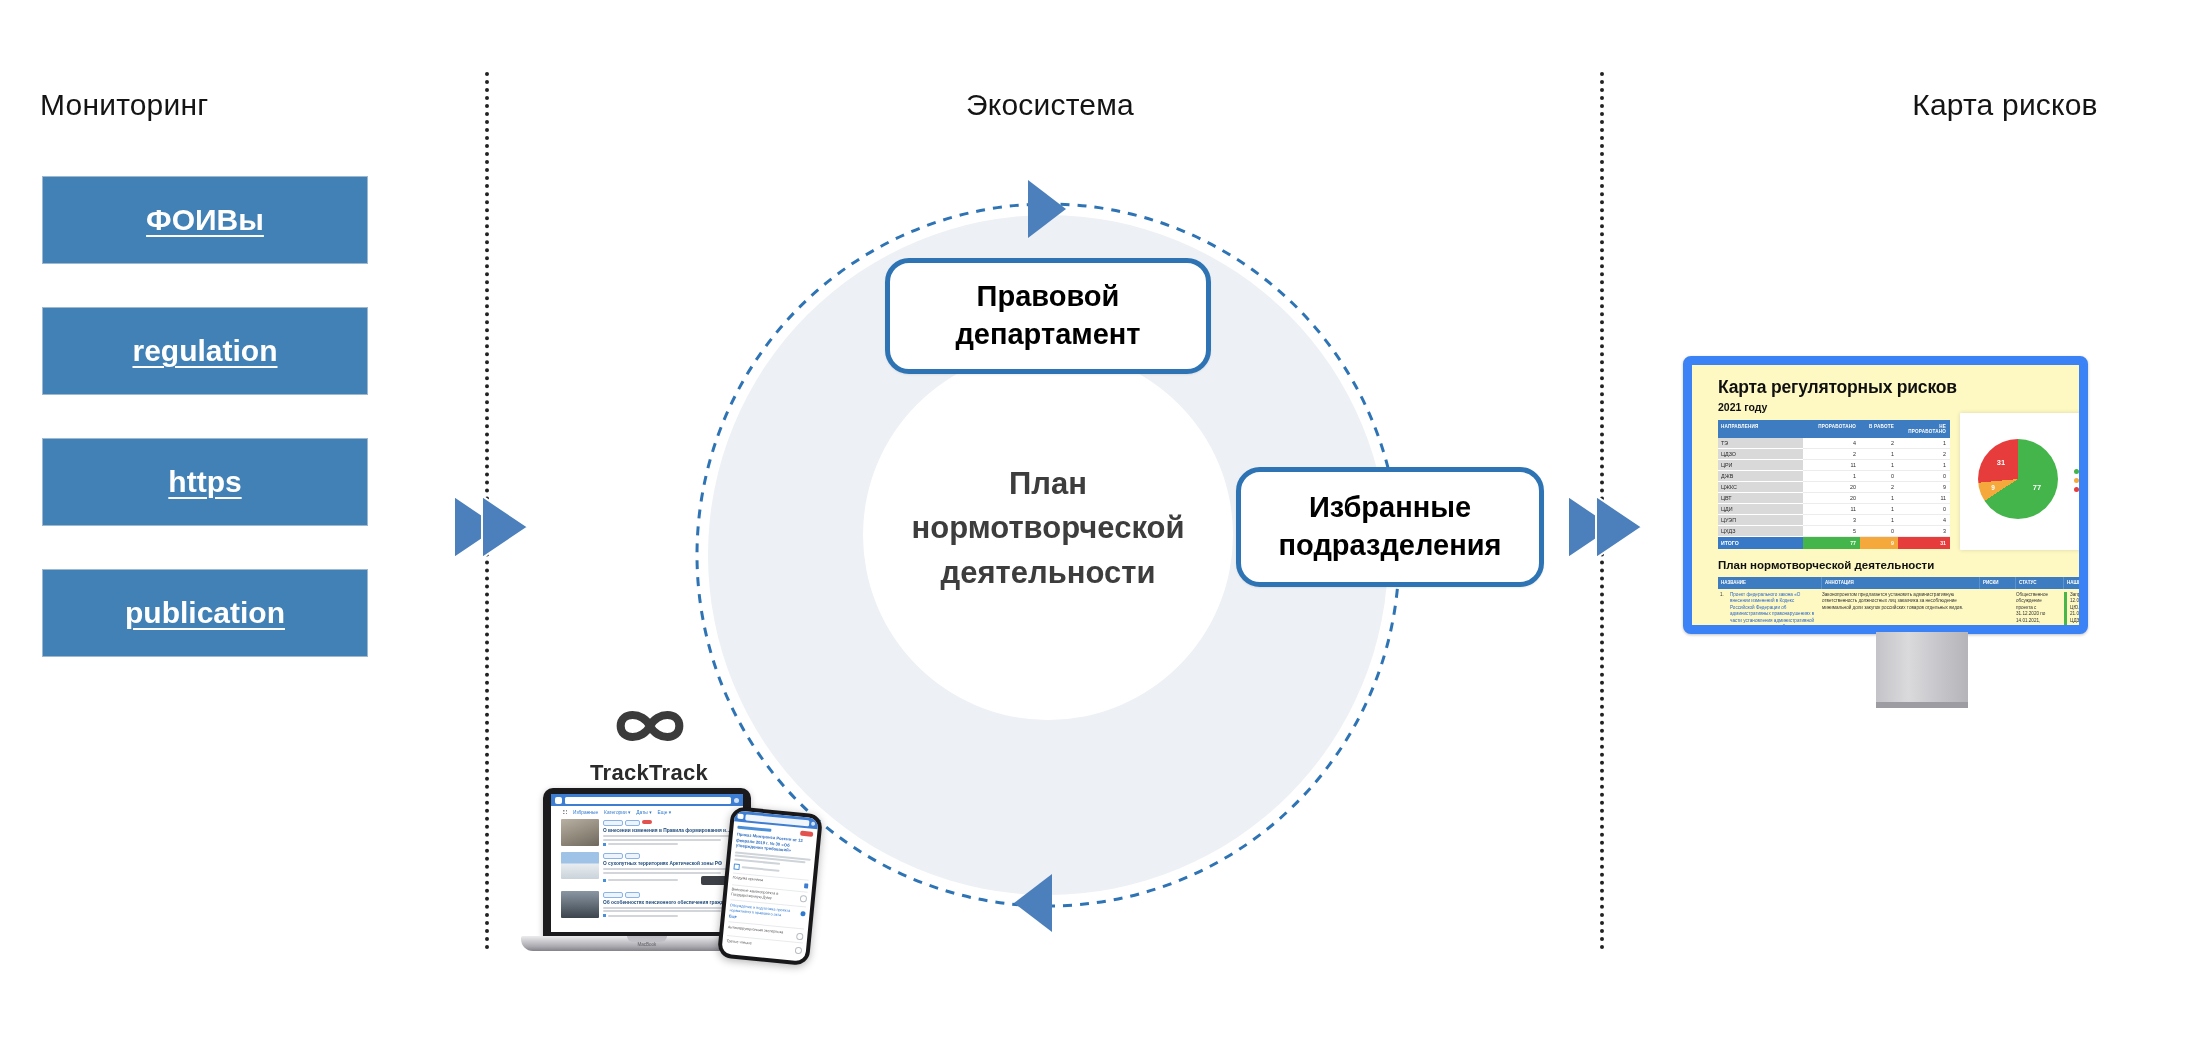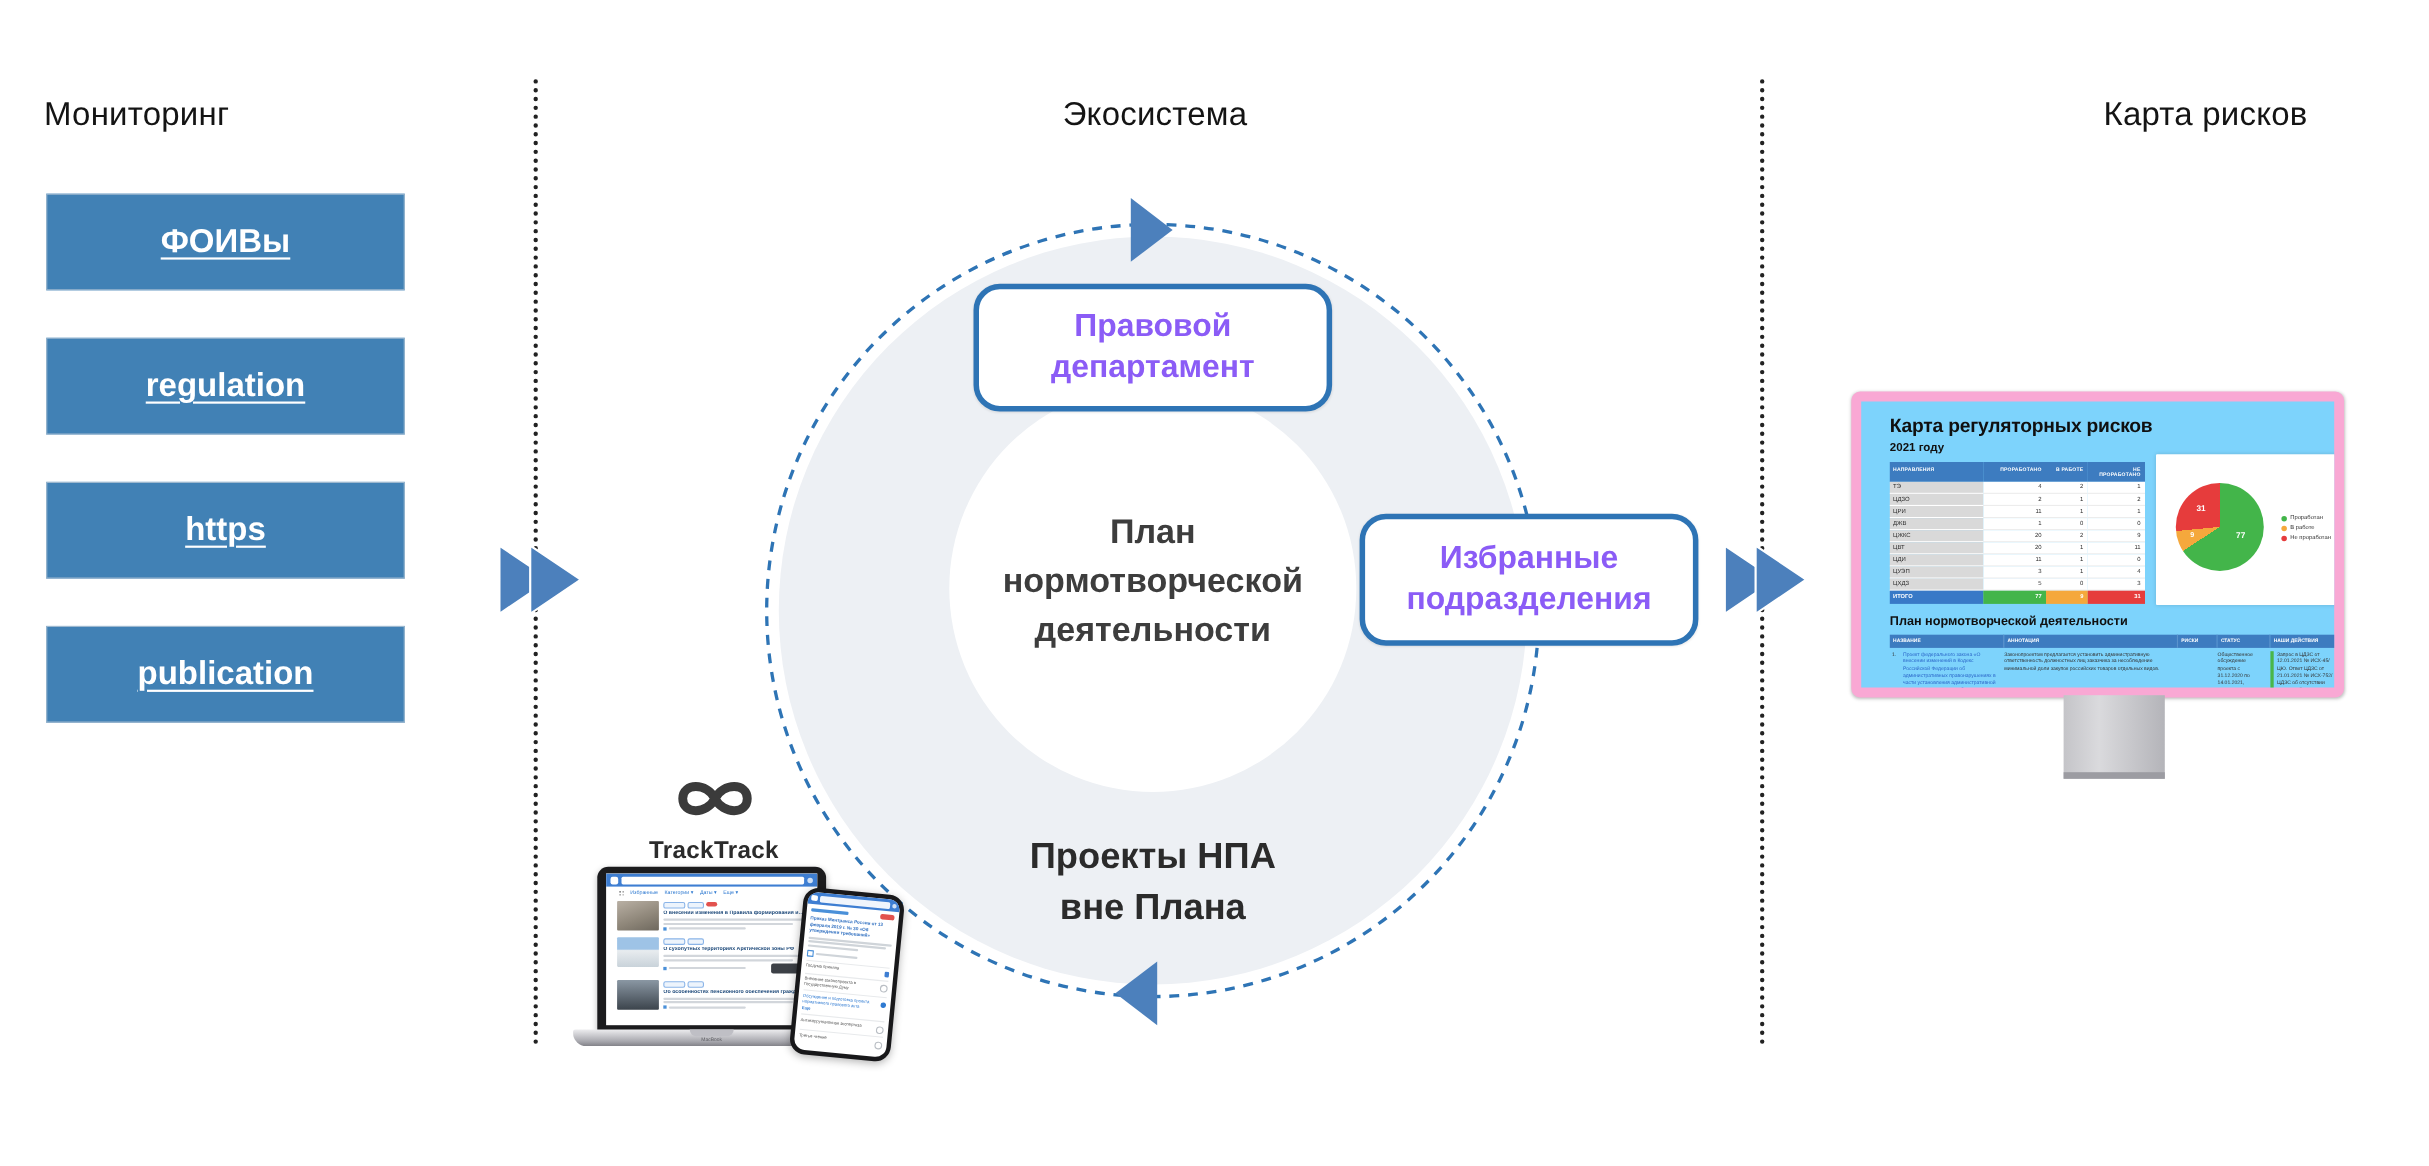--- a/index.html
+++ b/index.html
@@ -36,7 +36,7 @@
                font-size:31px;font-weight:bold;color:#3d3d3d;line-height:1.43;}
   .eco-box{position:absolute;background:#fff;border:5px solid #2E74B5;border-radius:24px;
            display:flex;align-items:center;justify-content:center;text-align:center;
-           font-weight:bold;color:#8b5cf6;font-size:29px;line-height:1.3;box-shadow:0 1px 2px rgba(0,0,0,.08);}
+           font-weight:bold;color:#000000;font-size:29px;line-height:1.3;box-shadow:0 1px 2px rgba(0,0,0,.08);}
   #box-legal{left:885px;top:258px;width:316px;height:106px;}
   #box-profile{left:1236px;top:467px;width:298px;height:110px;}
   #box-gr{left:936px;top:662px;width:228px;height:74px;border-radius:18px;}

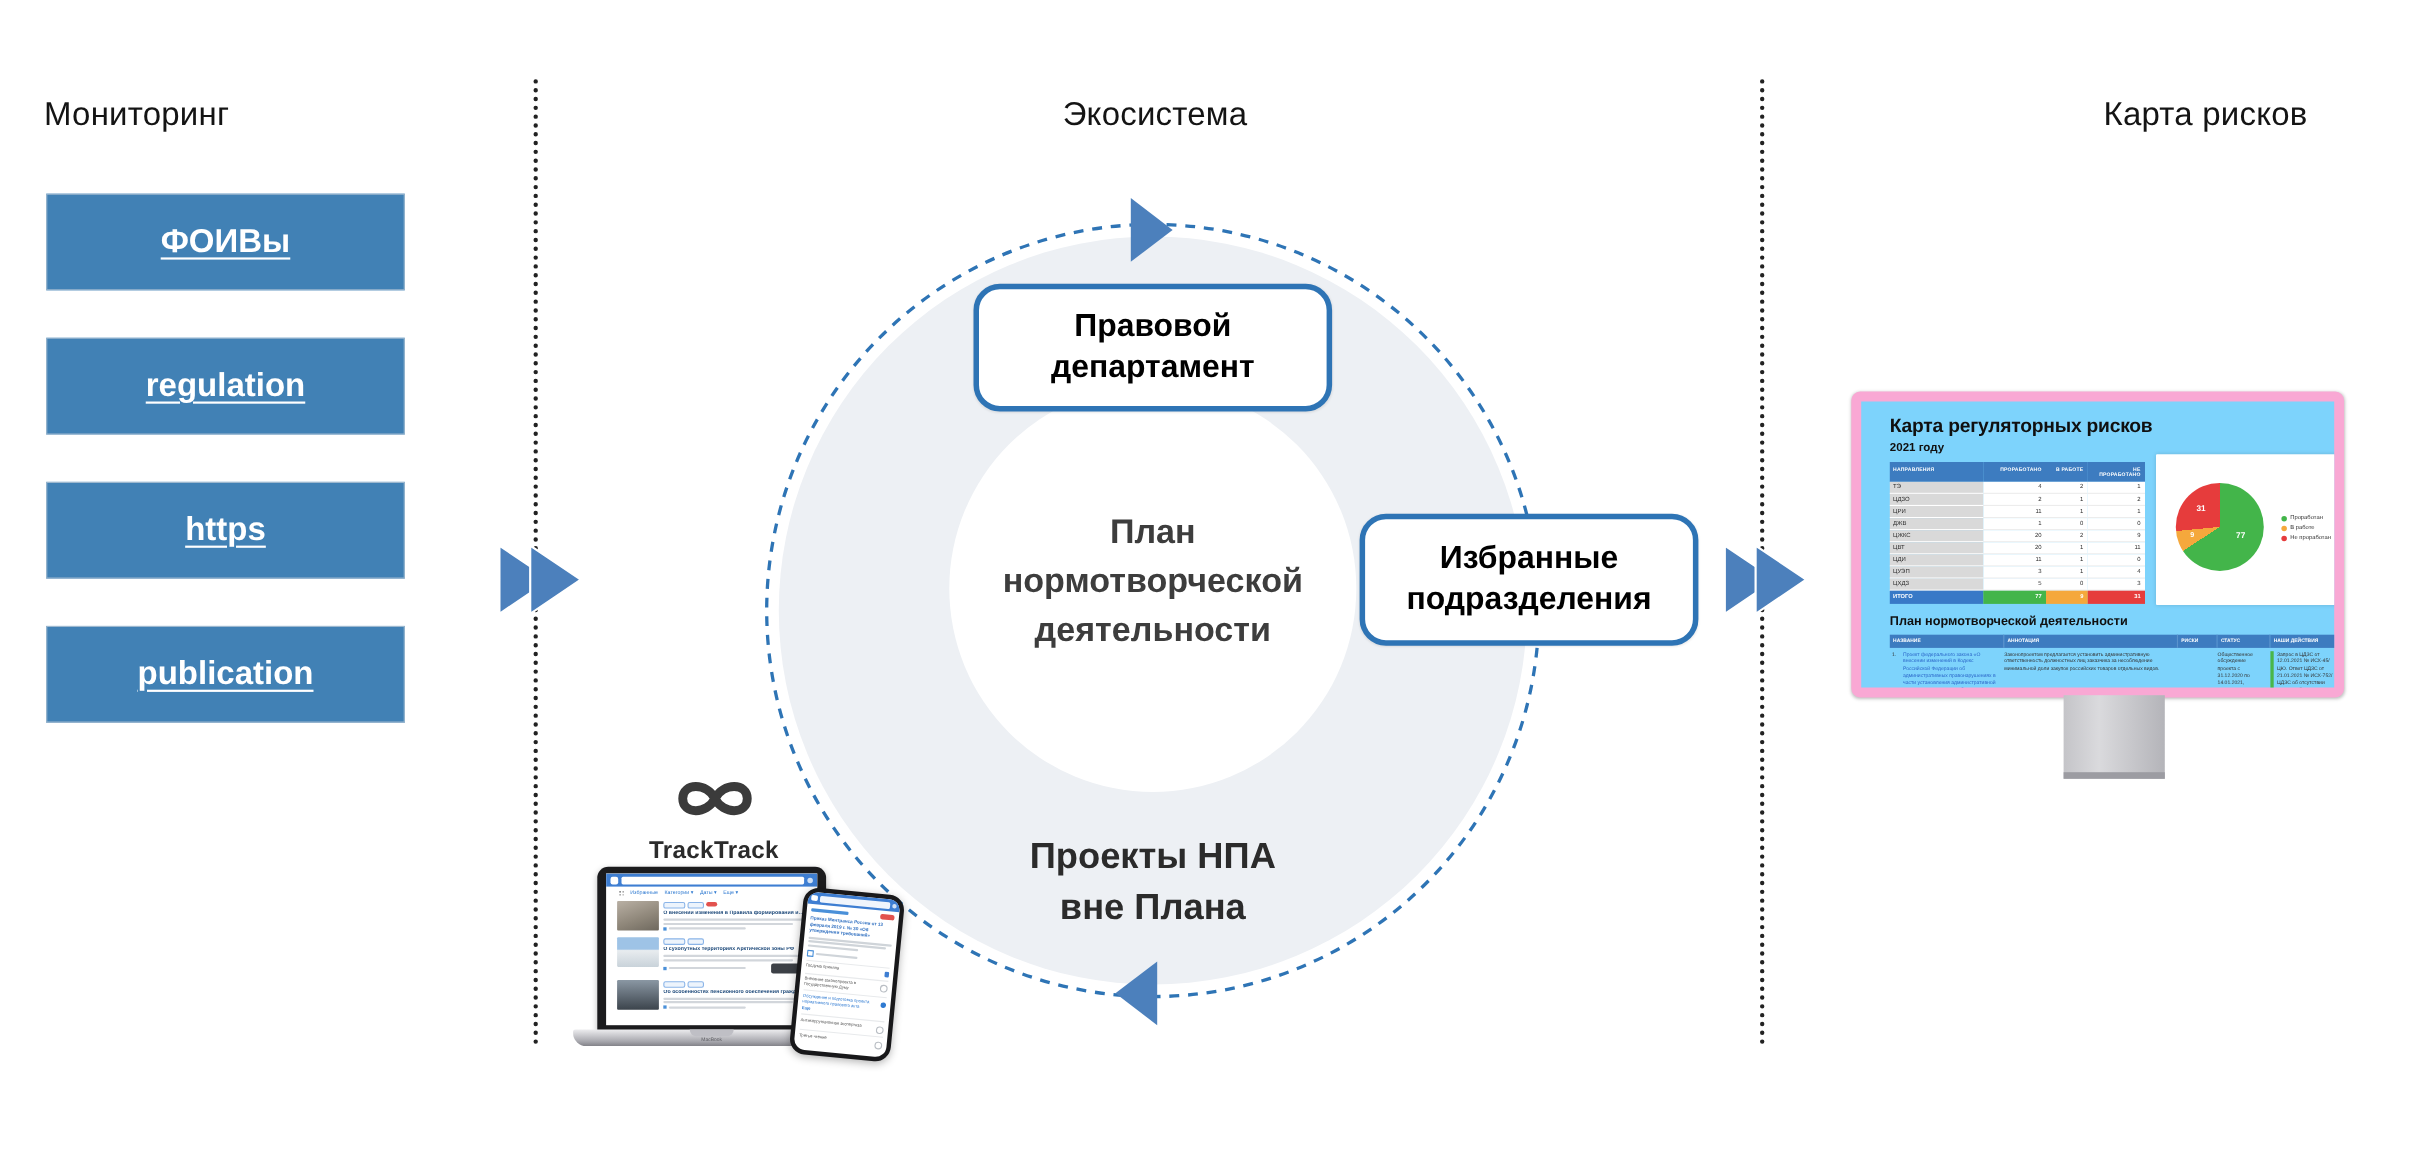--- a/index.html
+++ b/index.html
@@ -118,8 +118,8 @@
             border:5px solid #2E74B5;border-radius:28px;display:flex;align-items:center;justify-content:center;
             font-size:31px;font-weight:bold;color:#3d3d3d;box-shadow:0 1px 2px rgba(0,0,0,.08);}
 
-  #monitor{position:absolute;left:1683px;top:356px;width:448px;height:278px;background:#7dd3fc;
-           border:9px solid #f9a8d4;border-radius:8px;box-sizing:border-box;overflow:hidden;
+  #monitor{position:absolute;left:1683px;top:356px;width:405px;height:278px;background:#fef9c3;
+           border:9px solid #3b82f6;border-radius:8px;box-sizing:border-box;overflow:hidden;
            box-shadow:0 1px 3px rgba(0,0,0,.25);}
   #monitor-stand{position:absolute;left:1876px;top:632px;width:92px;height:76px;
                  background:linear-gradient(90deg,#c4c4c8,#dadadd 35%,#b4b4b9);}

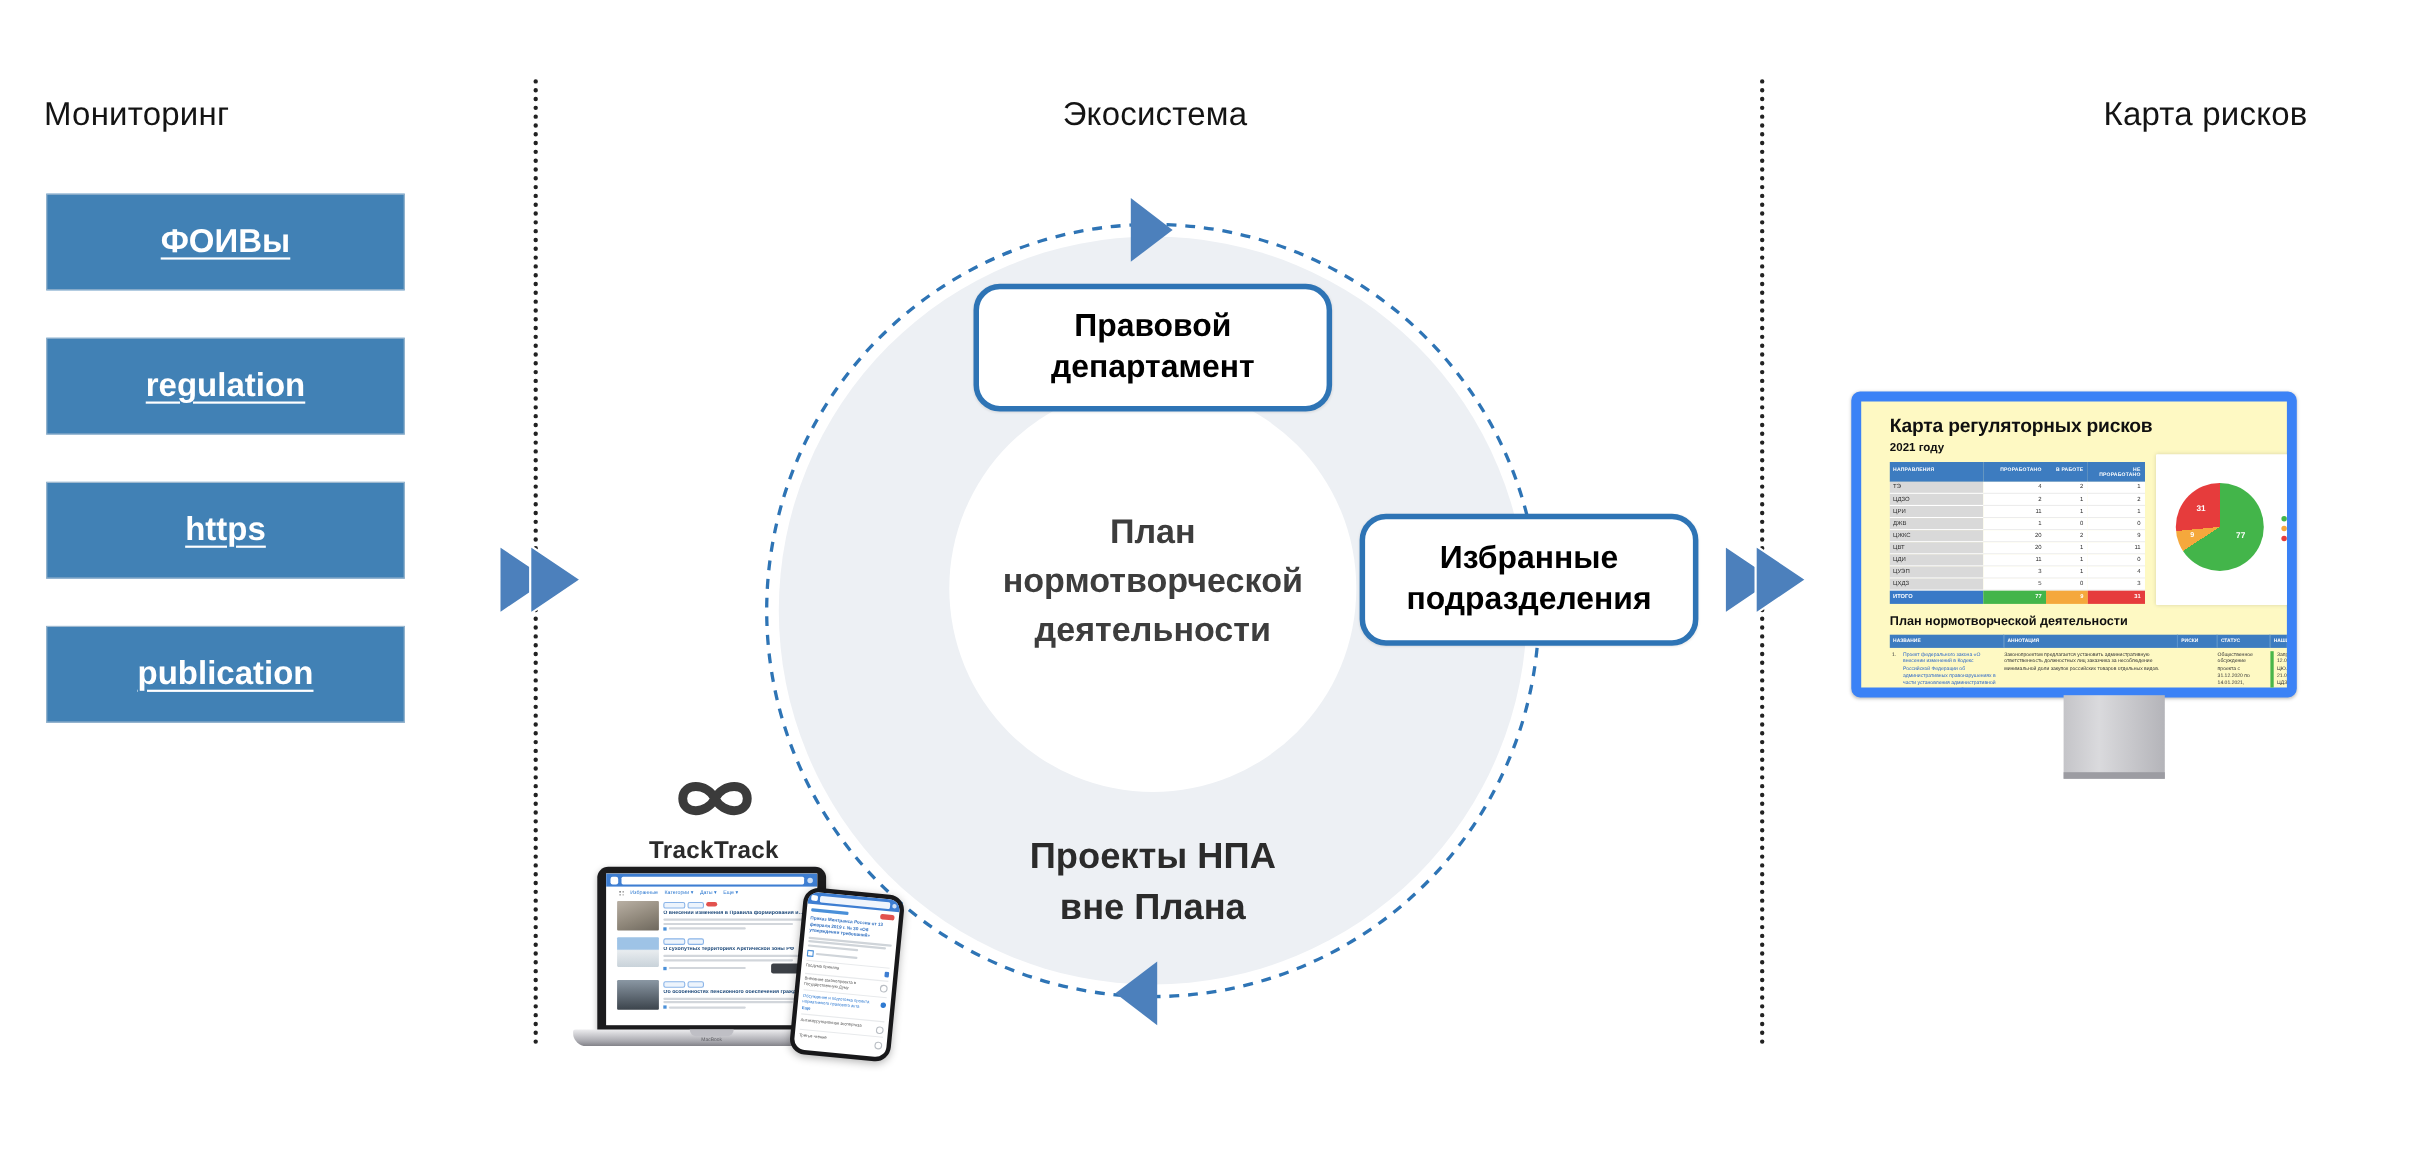--- a/index.html
+++ b/index.html
@@ -217,8 +217,6 @@
   <div class="eco-box" id="box-profile">
     <span>Избранные подразделения</span>
   </div>
-  <div id="outside-plan">Проекты НПА
-вне Плана</div>
 
   <svg id="tt-logo" class="inf-svg" width="88" height="56" viewBox="0 0 120 70">
     <path d="M60 35 C50 15, 20 15, 20 35 C20 55, 50 55, 60 35 C70 15, 100 15, 100 35 C100 55, 70 55, 60 35 Z" fill="none" stroke-width="11" stroke-linejoin="round"></path>

